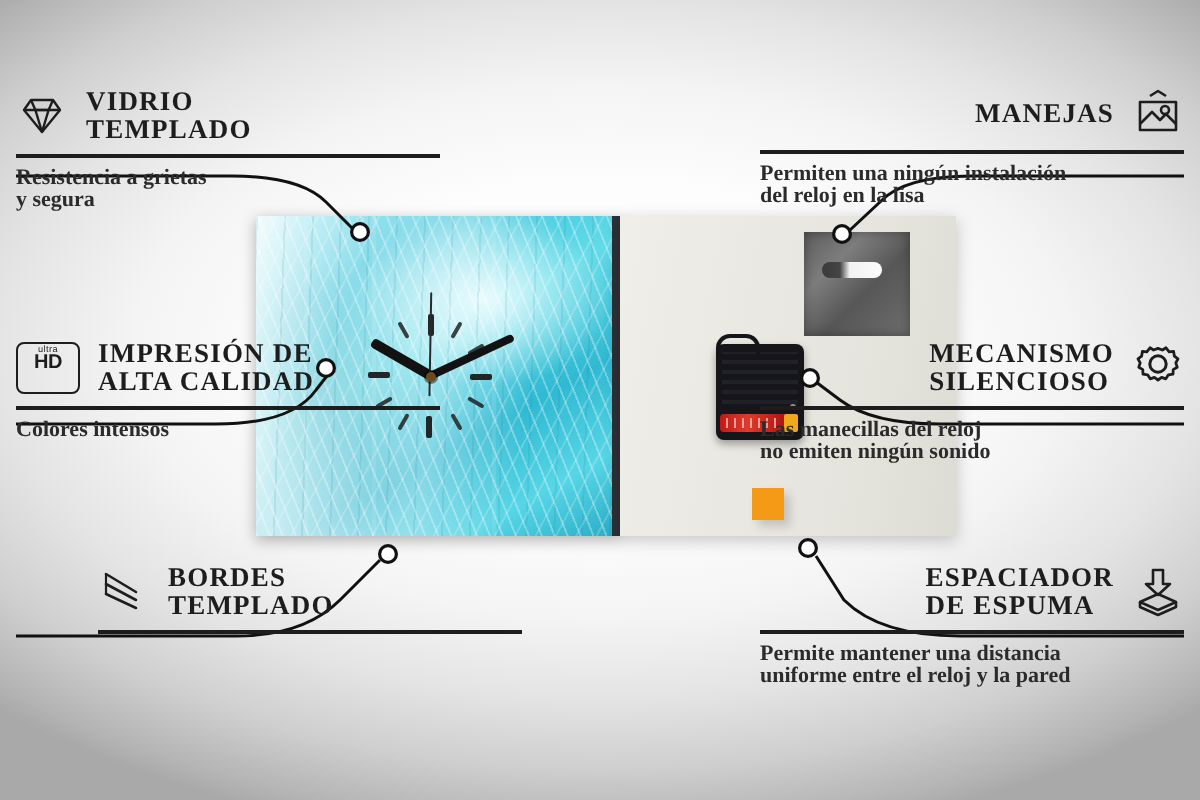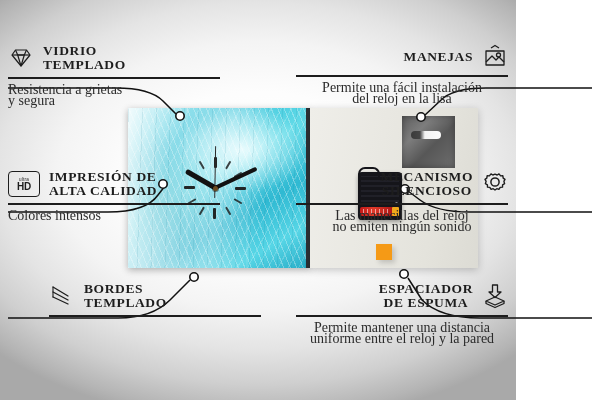--- a/index.html
+++ b/index.html
@@ -9,7 +9,7 @@
     background:#ffffff;
   }
   .stage{
-    position:relative;width:516px;height:400px;
+    position:relative;width:600px;height:400px;
     background:
       radial-gradient(ellipse 72% 62% at 50% 44%,
         #ffffff 0%, #fdfdfd 34%, #f4f4f4 54%,

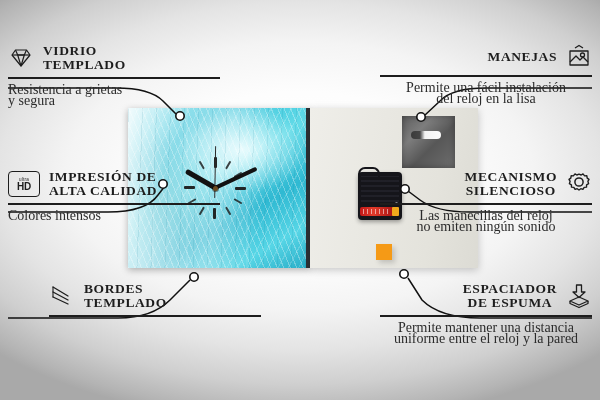--- a/index.html
+++ b/index.html
@@ -95,7 +95,7 @@
   
   .feat{position:absolute;width:212px;}
   .feat.left{left:8px;text-align:left;}
-  .feat.right{right:8px;text-align:center;}
+  .feat.right{right:8px;text-align:left;}
 
   .feat-head{display:flex;align-items:center;gap:9px;}
   .feat.right .feat-head{flex-direction:row-reverse;}

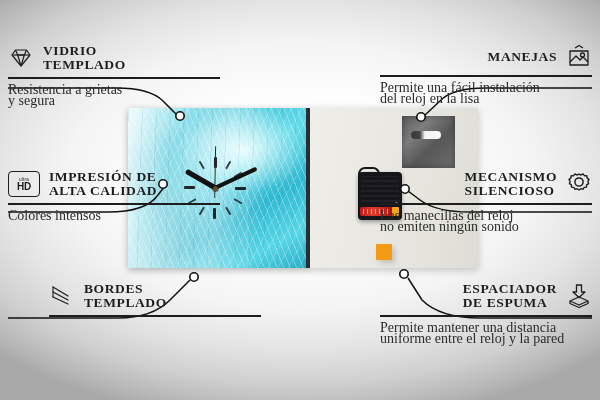--- a/index.html
+++ b/index.html
@@ -108,7 +108,7 @@
   .feat-rule{height:1.5px;background:#1d1d1d;margin:5px 0 5px 0;}
   .feat-desc{
     font-family:"Liberation Serif", serif;
-    font-size:14px;line-height:11.5px;color:#2b2b2b;
+    font-size:11px;line-height:11.5px;color:#2b2b2b;font-weight:bold;
   }
   .feat-desc span{display:block;}
   .ico{width:26px;height:26px;flex:0 0 26px;display:block;}

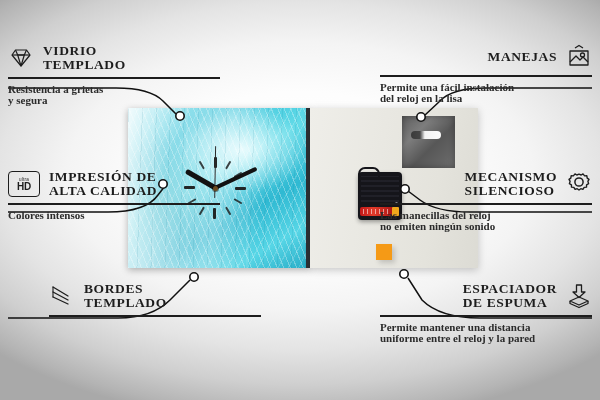--- a/index.html
+++ b/index.html
@@ -293,7 +293,7 @@
     </div>
     <div class="feat-rule"></div>
     <div class="feat-desc">
-      <span>Permite una fácil instalación</span>
+      <span>Permiten una ningún instalación</span>
       <span>del reloj en la lisa</span>
     </div>
   </div>

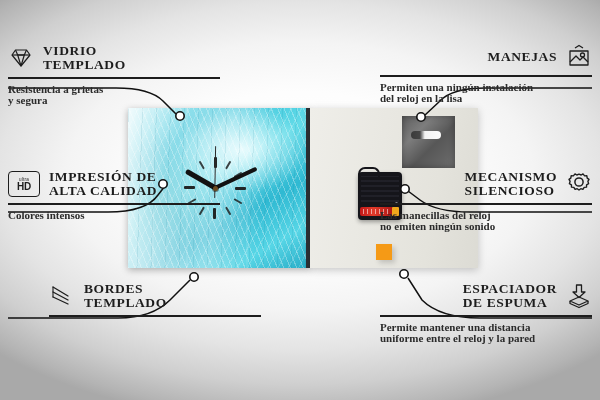--- a/index.html
+++ b/index.html
@@ -115,7 +115,7 @@
   .ico svg{display:block;width:26px;height:26px;}
   .ico-hd{
     width:30px;height:24px;flex:0 0 30px;border:1.6px solid #1d1d1d;border-radius:4px;
-    display:flex;flex-direction:column;align-items:center;justify-content:center;
+    display:flex;flex-direction:column;align-items:center;justify-content:flex-start;
     font-family:"Liberation Sans", sans-serif;color:#1d1d1d;
   }
   .ico-hd b{font-size:10px;line-height:9px;font-weight:700;letter-spacing:-.2px;}

